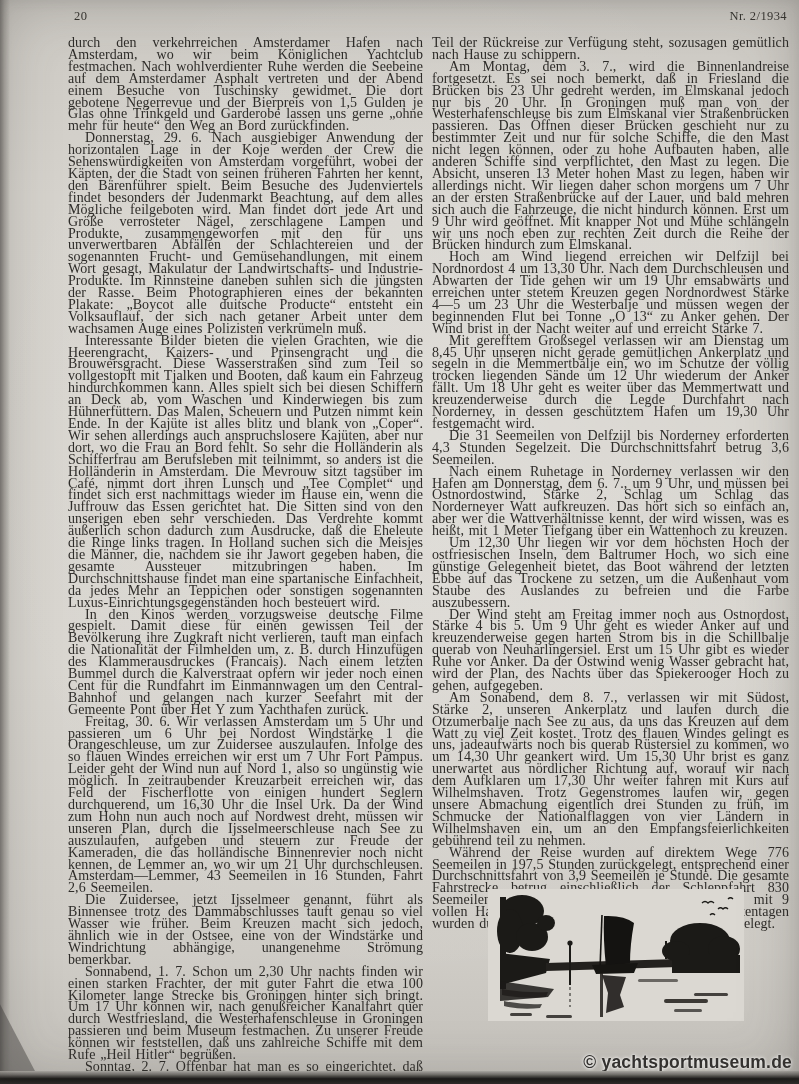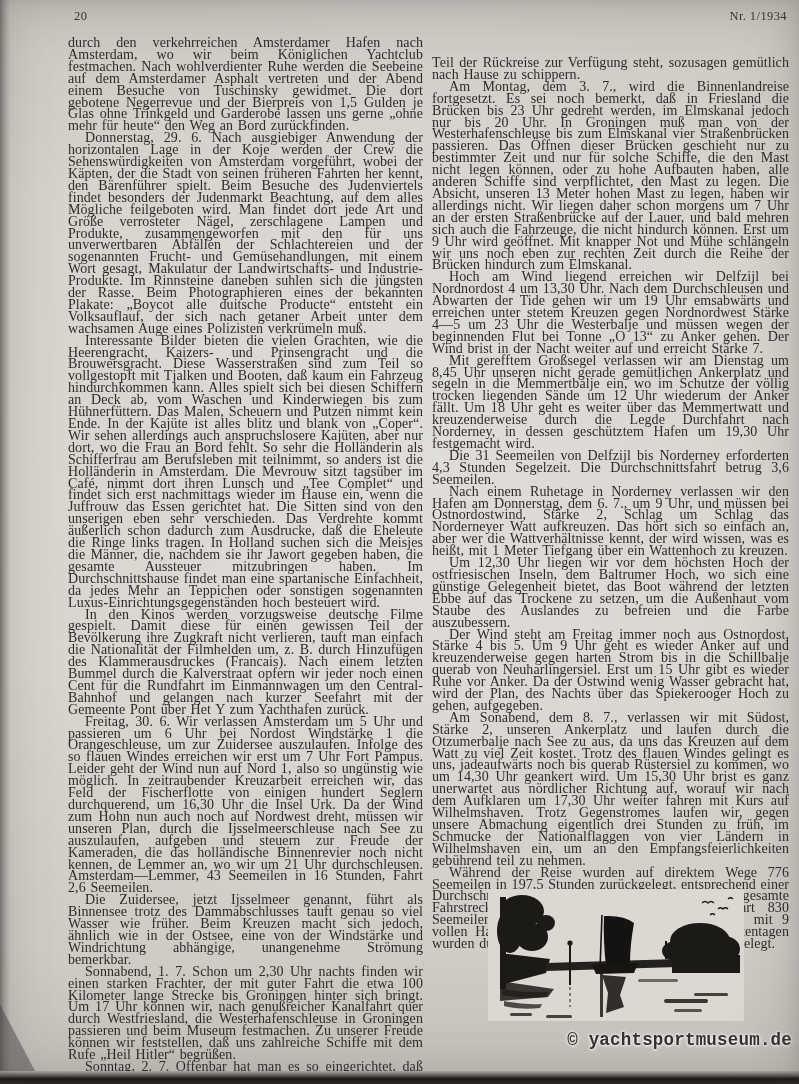--- a/index.html
+++ b/index.html
@@ -42,7 +42,7 @@
 
   <div class="page-header">
     <span>20</span>
-    <span>Nr. 1/1934</span>
+    <span>Nr. 2/1934</span>
   </div>
 
   <div class="col col-left">

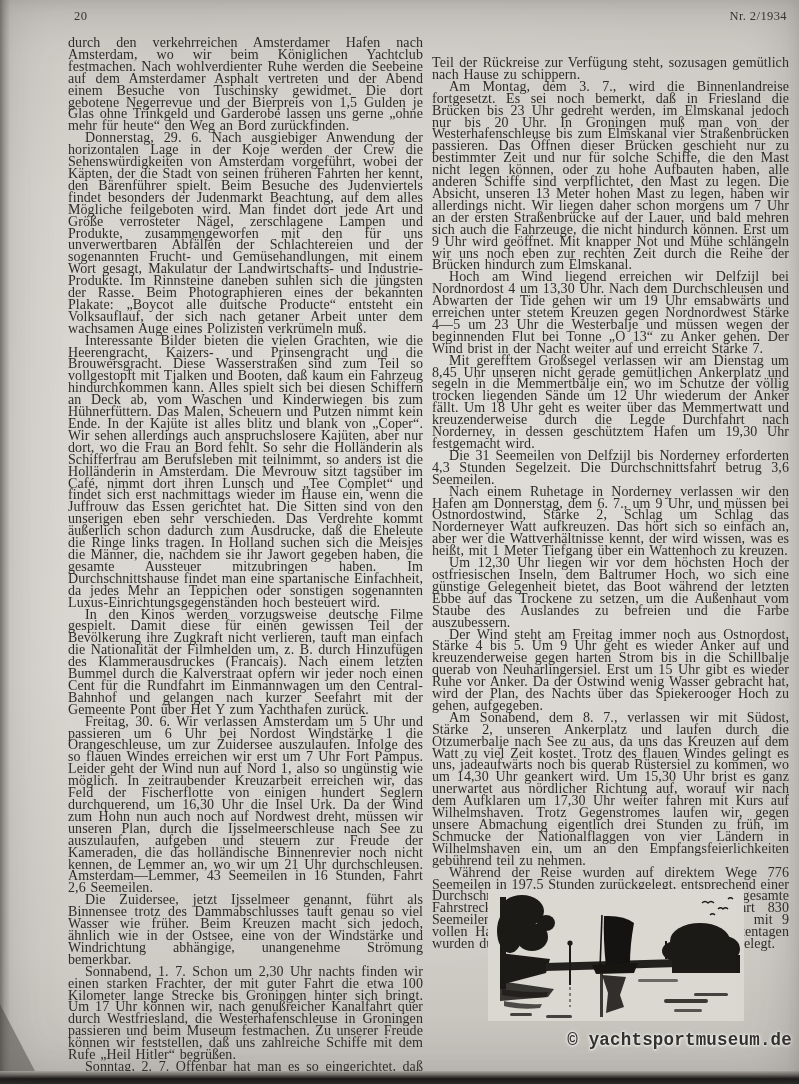--- a/index.html
+++ b/index.html
@@ -23,7 +23,7 @@
   .col{position:absolute;top:37px;font-size:14px;line-height:11.9px;text-align:justify;
     letter-spacing:.08px;word-spacing:1.1px;hyphens:auto;-webkit-hyphens:auto;}
   .col-left{left:68px;width:355px;}
-  .col-right{left:432px;width:357px;margin-top:20px;}
+  .col-right{left:432px;width:357px;}
   .col p{margin:0;text-indent:17px;}
   .col p.noindent{text-indent:0;}
   .photo{position:absolute;left:488px;top:889px;width:256px;height:132px;margin:0;}

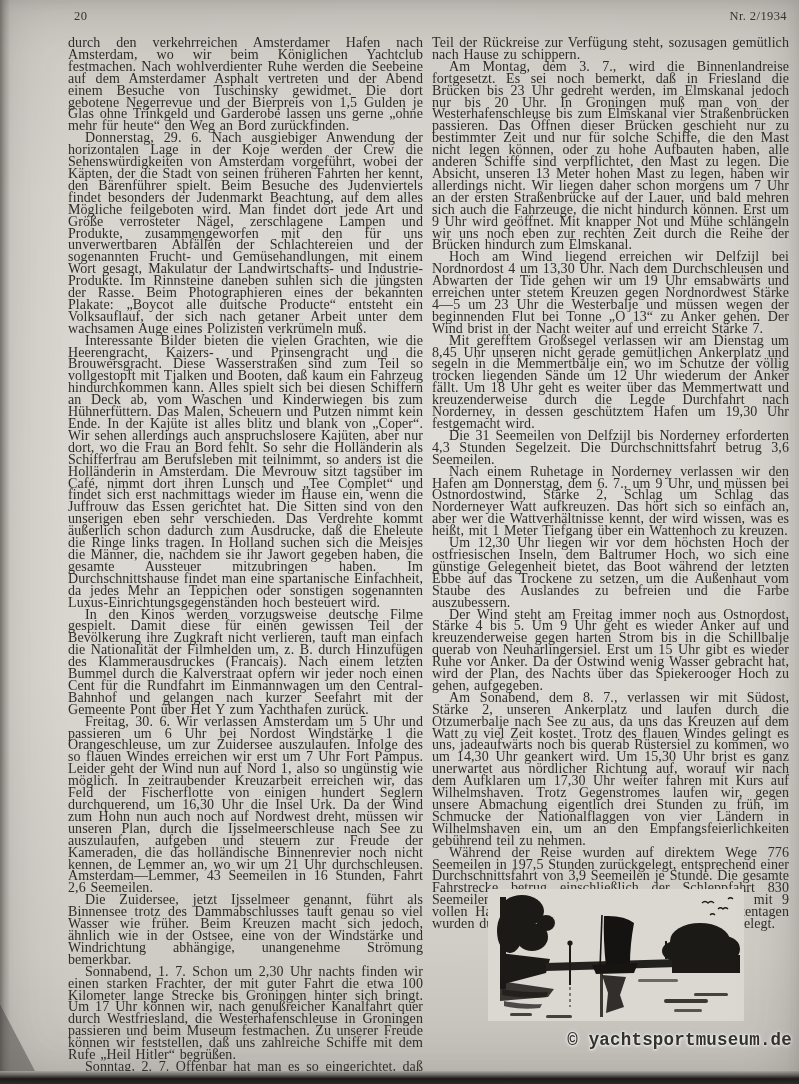--- a/index.html
+++ b/index.html
@@ -28,8 +28,8 @@
   .col p.noindent{text-indent:0;}
   .photo{position:absolute;left:488px;top:889px;width:256px;height:132px;margin:0;}
   .photo svg{display:block;width:100%;height:100%;}
-  .watermark{position:absolute;right:7px;top:1030px;
-    font-family:Liberation Mono, monospace;font-weight:bold;font-size:17.5px;
+  .watermark{position:absolute;right:7px;top:1052px;
+    font-family:Liberation Sans, sans-serif;font-weight:bold;font-size:17.5px;
     color:#343230;letter-spacing:.2px;
     text-shadow:0 0 4px rgba(252,252,250,.95),0 0 2px rgba(252,252,250,.9),0 1px 3px rgba(252,252,250,.8);text-align:right;}
 </style>

